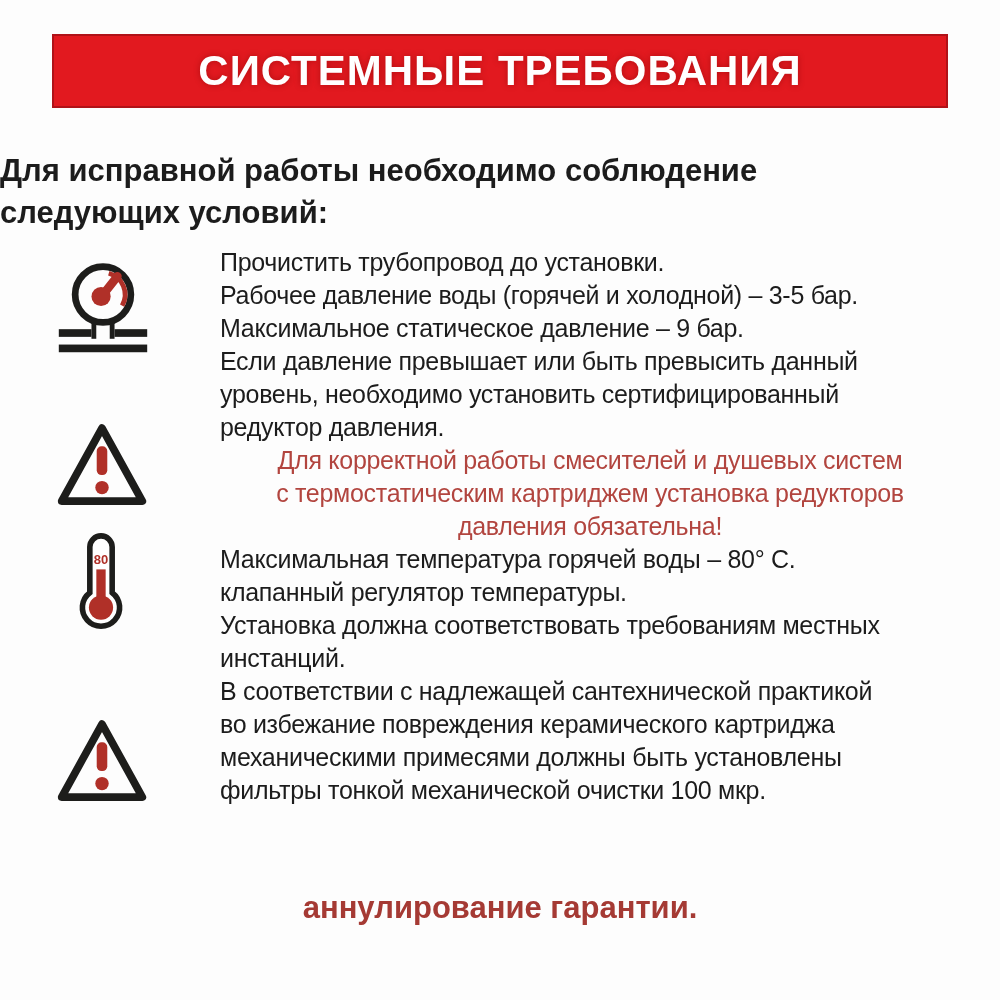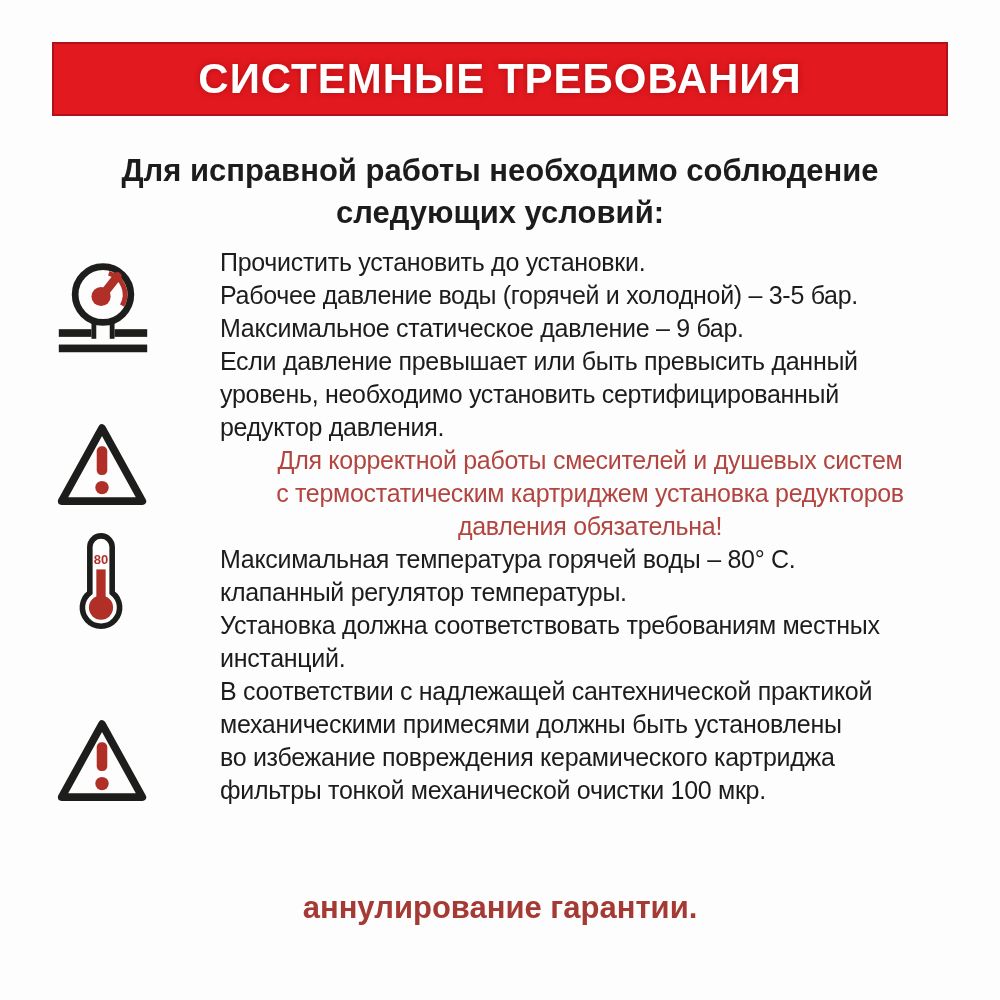--- a/index.html
+++ b/index.html
@@ -20,7 +20,7 @@
     overflow:hidden;margin:0 auto;
   }
   .banner{
-    position:absolute;left:52px;top:42px;width:896px;height:74px;
+    position:absolute;left:52px;top:34px;width:896px;height:74px;
     background:var(--banner-red);border:2px solid var(--banner-border);
     display:flex;align-items:center;justify-content:center;
   }

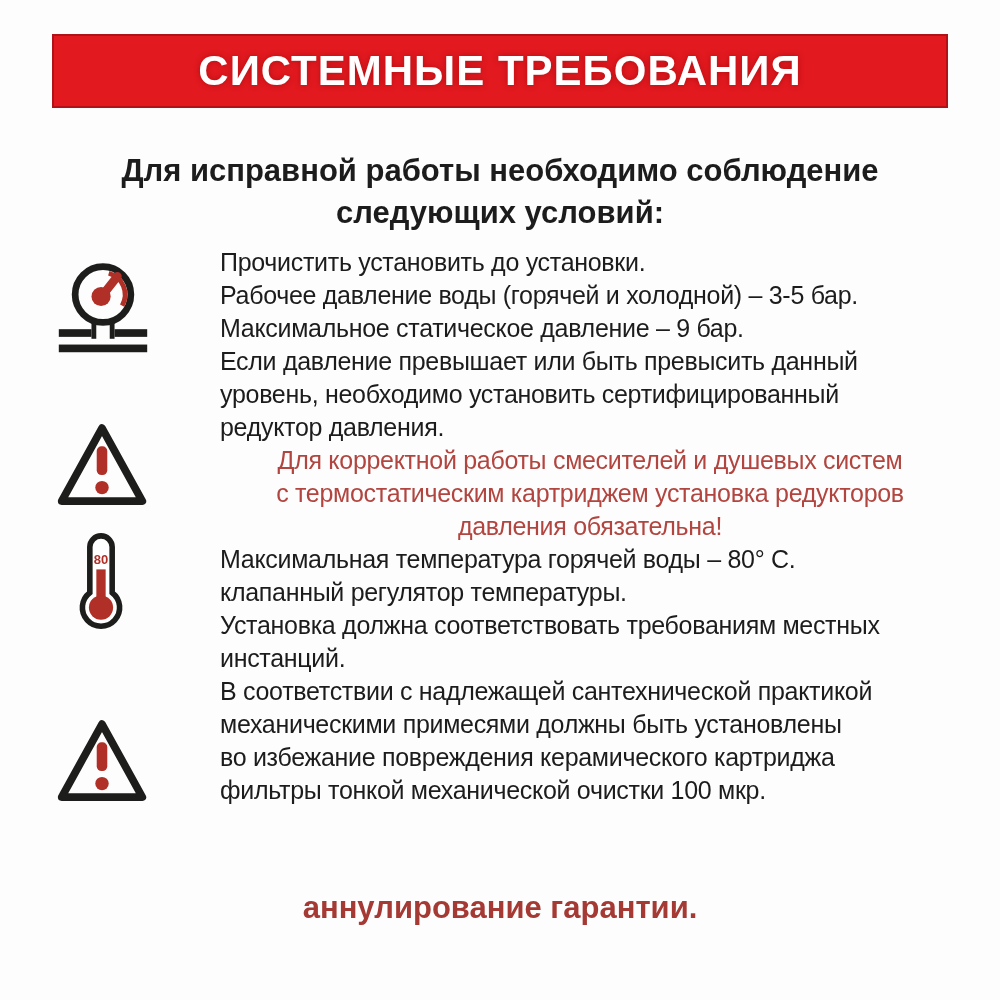--- a/index.html
+++ b/index.html
@@ -30,7 +30,7 @@
   }
   .intro{
     position:absolute;left:0;top:150px;width:100%;
-    text-align:center;color:var(--body-text);font-weight:bold;
+    text-align:left;color:var(--body-text);font-weight:bold;
     font-size:31px;line-height:42px;
   }
   .req-block{

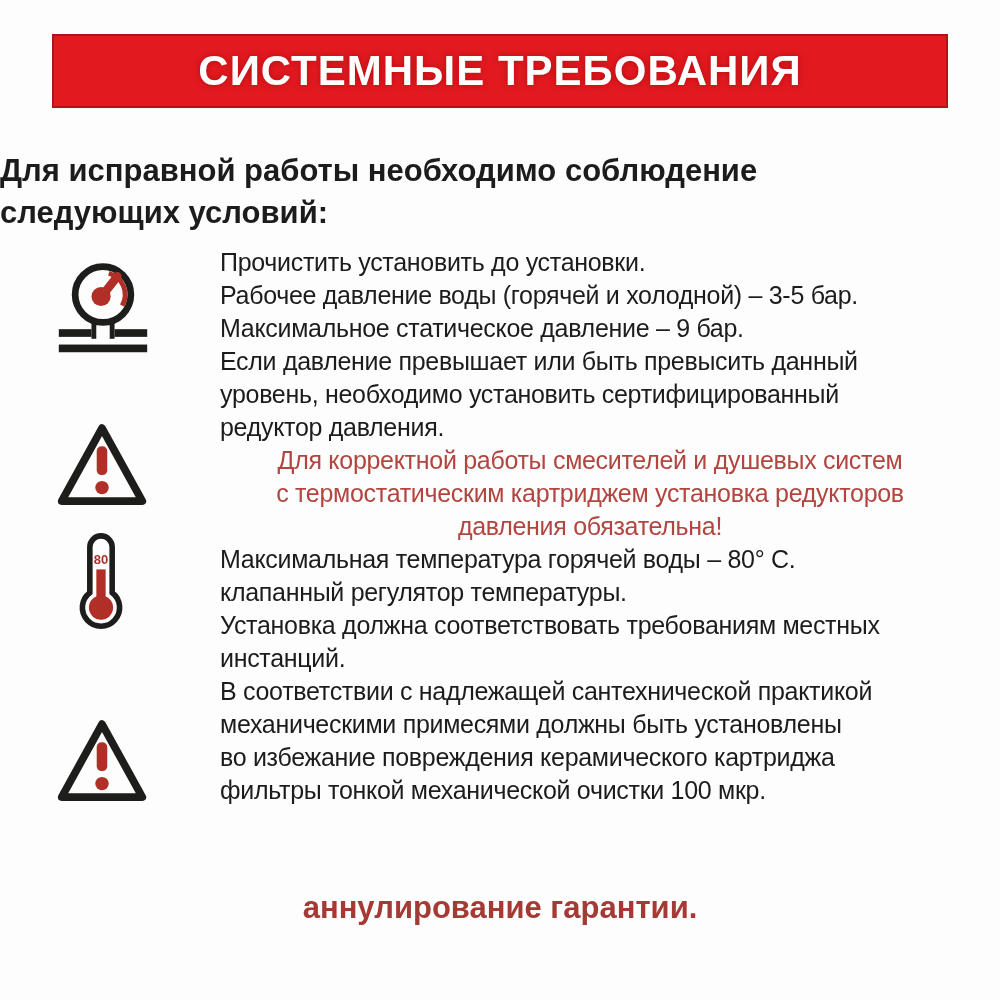--- a/index.html
+++ b/index.html
@@ -110,7 +110,7 @@
   </div>
 
   <div class="req-block">
-    <div class="req-line">Прочистить установить до установки.</div>
+    <div class="req-line">Прочистить трубопровод до установки.</div>
     <div class="req-line">Рабочее давление воды (горячей и холодной) – 3-5 бар.</div>
     <div class="req-line">Максимальное статическое давление – 9 бар.</div>
     <div class="req-line">Если давление превышает или быть превысить данный</div>

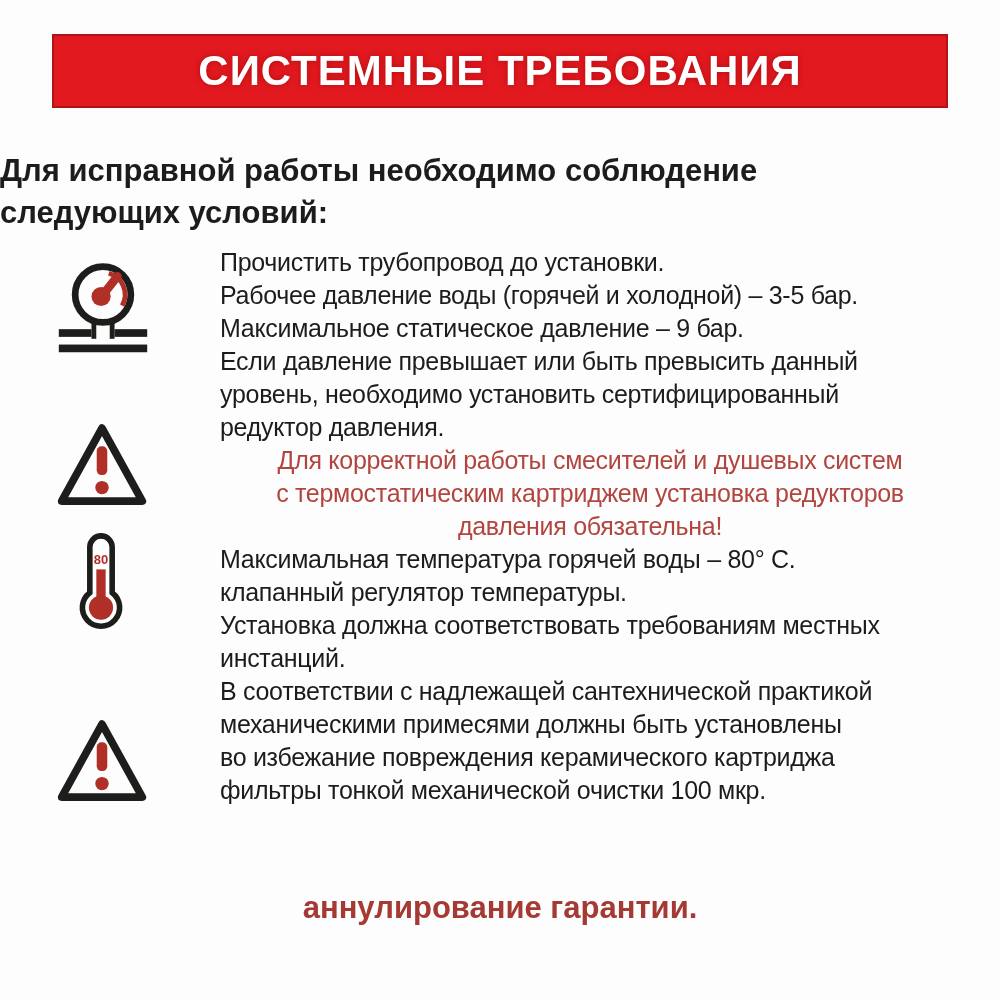--- a/index.html
+++ b/index.html
@@ -124,8 +124,8 @@
     <div class="req-line">Установка должна соответствовать требованиям местных</div>
     <div class="req-line">инстанций.</div>
     <div class="req-line">В соответствии с надлежащей сантехнической практикой</div>
+    <div class="req-line">во избежание повреждения керамического картриджа</div>
     <div class="req-line">механическими примесями должны быть установлены</div>
-    <div class="req-line">во избежание повреждения керамического картриджа</div>
     <div class="req-line">фильтры тонкой механической очистки 100 мкр.</div>
   </div>
 

